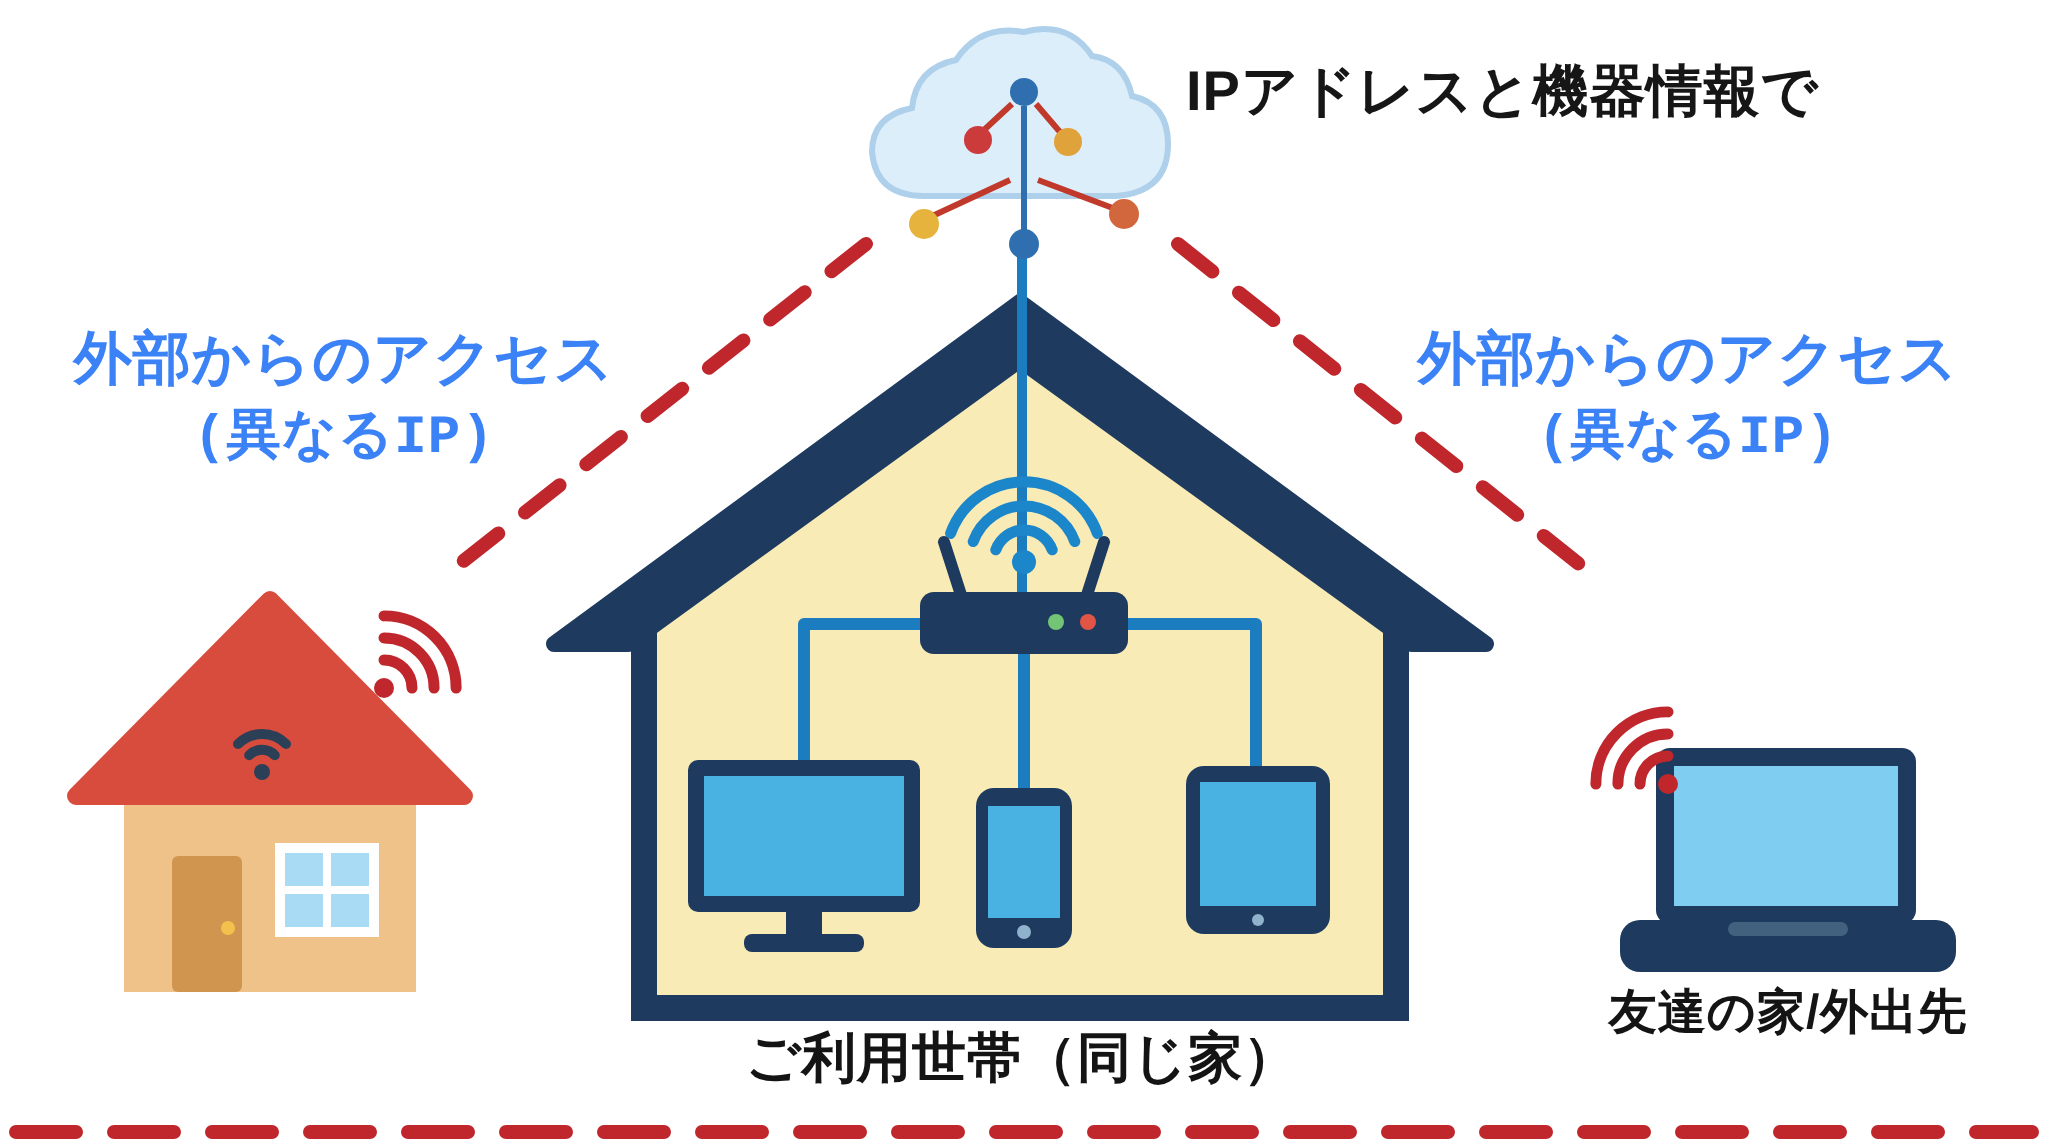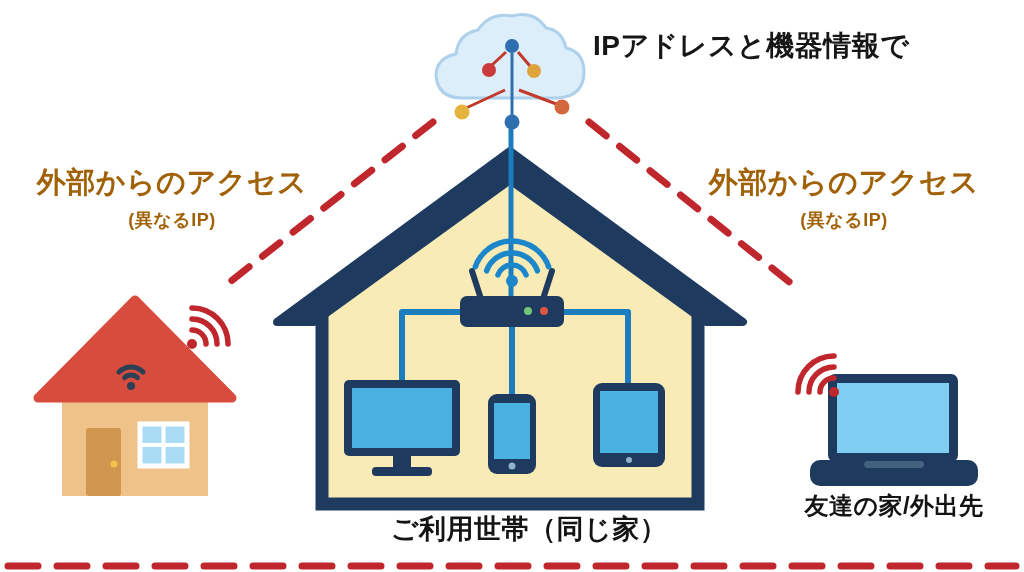--- a/index.html
+++ b/index.html
@@ -14,7 +14,7 @@
   .stage svg { position: absolute; left: 0; top: 0; }
   .txt { position: absolute; font-weight: 800; letter-spacing: 0.5px; }
   .cloud-note { font-size: 28px; line-height: 40px; color: #161616; text-align: left; }
-  .access-note { font-size: 29px; line-height: 38px; color: #a16207; text-align: center; }
+  .access-note { font-size: 29px; line-height: 38px; color: #3b82f6; text-align: center; font-family: Liberation Mono, monospace; }
   .access-note .sub { font-size: 18px; }
   .household-label { font-size: 27px; color: #141414; text-align: center; }
   .external-label { font-size: 24px; color: #141414; text-align: center; }

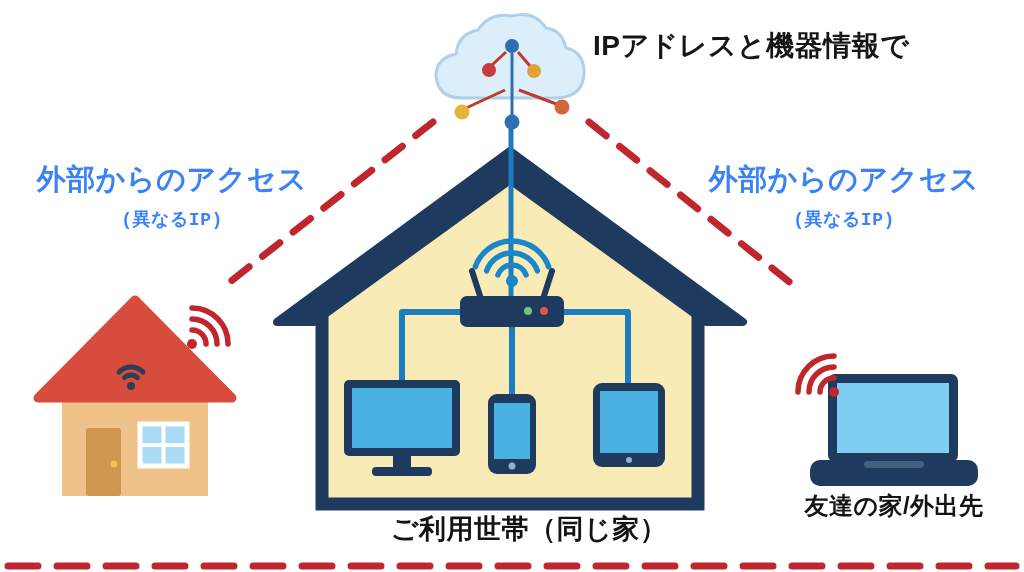--- a/index.html
+++ b/index.html
@@ -15,7 +15,7 @@
   .txt { position: absolute; font-weight: 800; letter-spacing: 0.5px; }
   .cloud-note { font-size: 28px; line-height: 40px; color: #161616; text-align: left; }
   .access-note { font-size: 29px; line-height: 38px; color: #3b82f6; text-align: center; font-family: Liberation Mono, monospace; }
-  .access-note .sub { font-size: 18px; }
+  .access-note .sub { font-size: 27px; }
   .household-label { font-size: 27px; color: #141414; text-align: center; }
   .external-label { font-size: 24px; color: #141414; text-align: center; }
 </style>

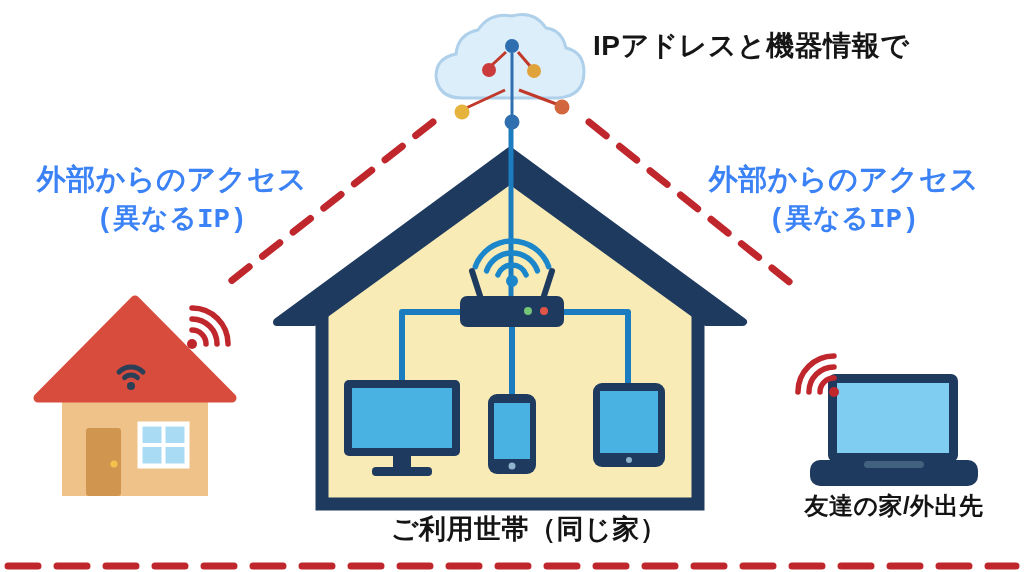--- a/index.html
+++ b/index.html
@@ -143,7 +143,7 @@
     <div class="sub">(異なるIP)</div>
   </div>
 
-  <div class="txt household-label" style="left:348px; top:511px; width:362px;">ご利用世帯（同じ家）</div>
+  <div class="txt household-label" style="left:330px; top:511px; width:362px;">ご利用世帯（同じ家）</div>
 
   <div class="txt external-label" style="left:786px; top:490px; width:216px;">友達の家/外出先</div>
 

